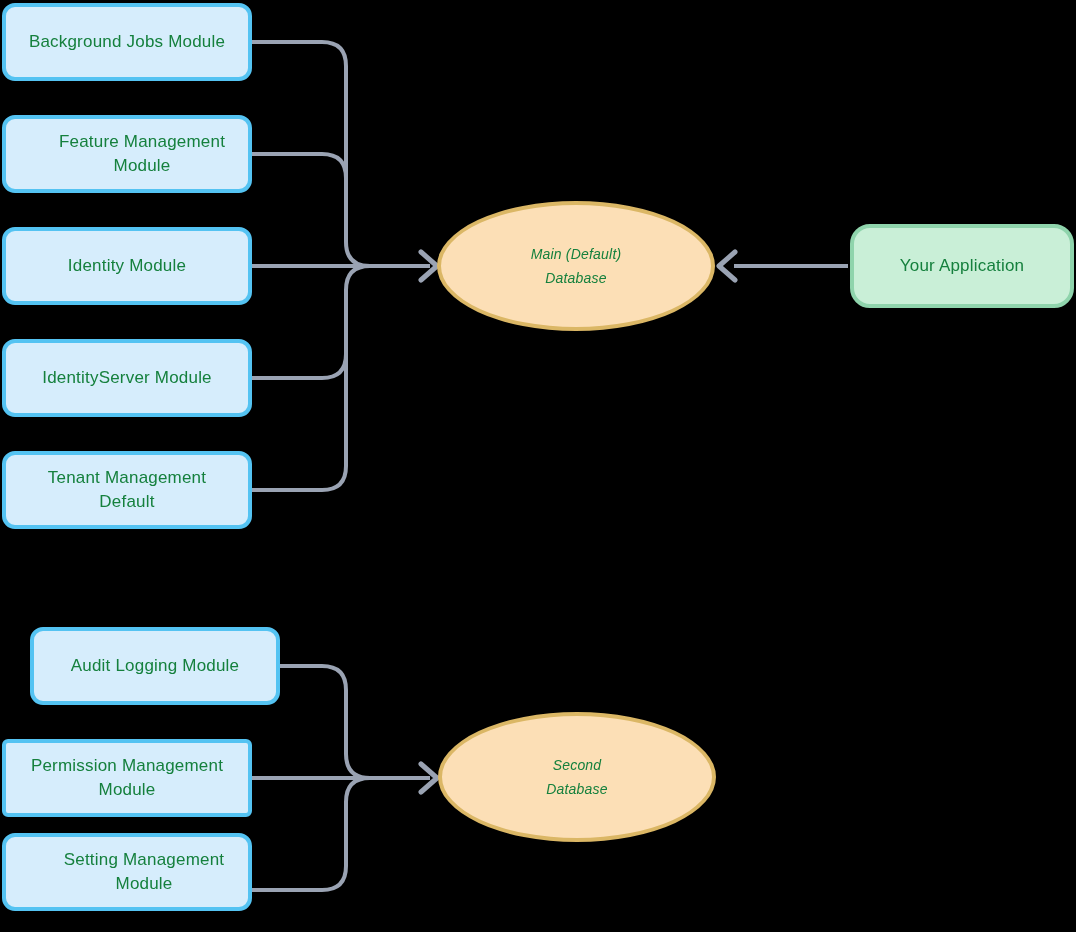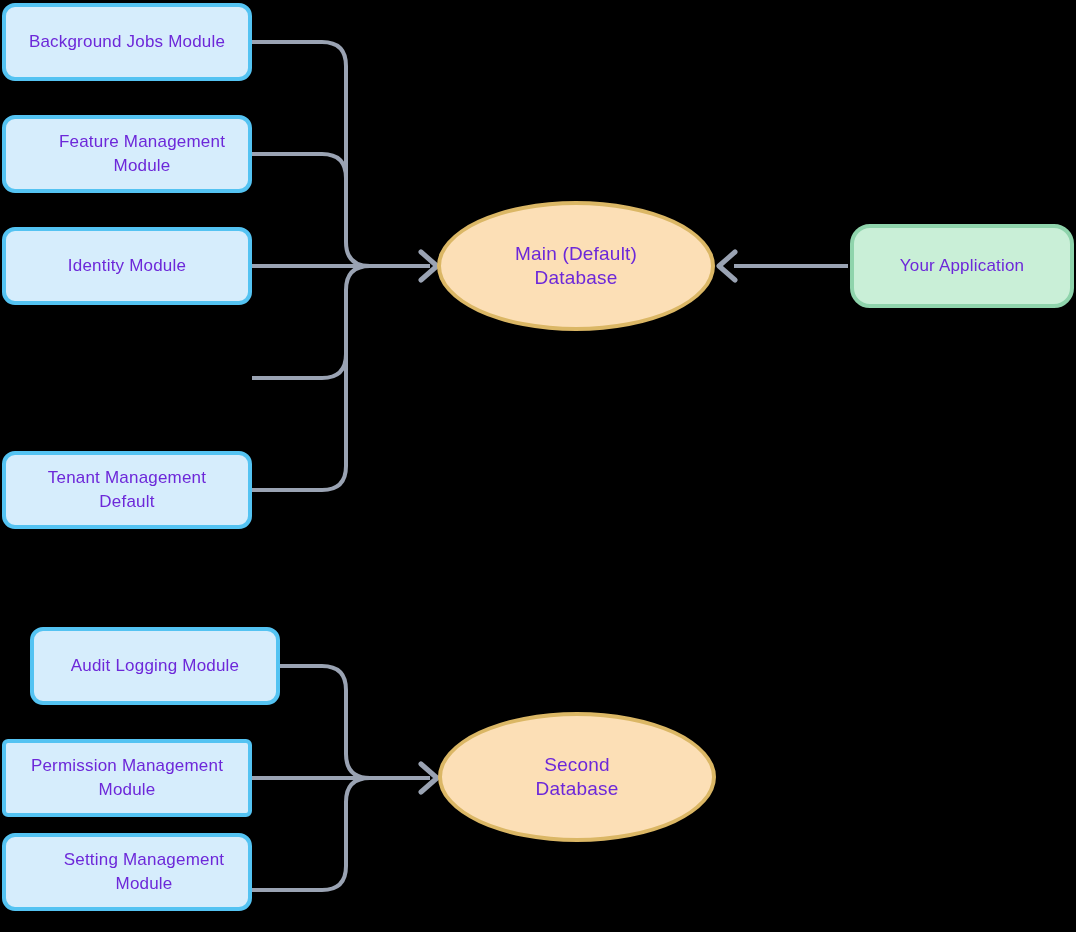--- a/index.html
+++ b/index.html
@@ -29,7 +29,7 @@
     align-items: center;
     justify-content: center;
     text-align: center;
-    color: #6d28d9;
+    color: #15803d;
     font-size: 17px;
     font-weight: 500;
     line-height: 24px;

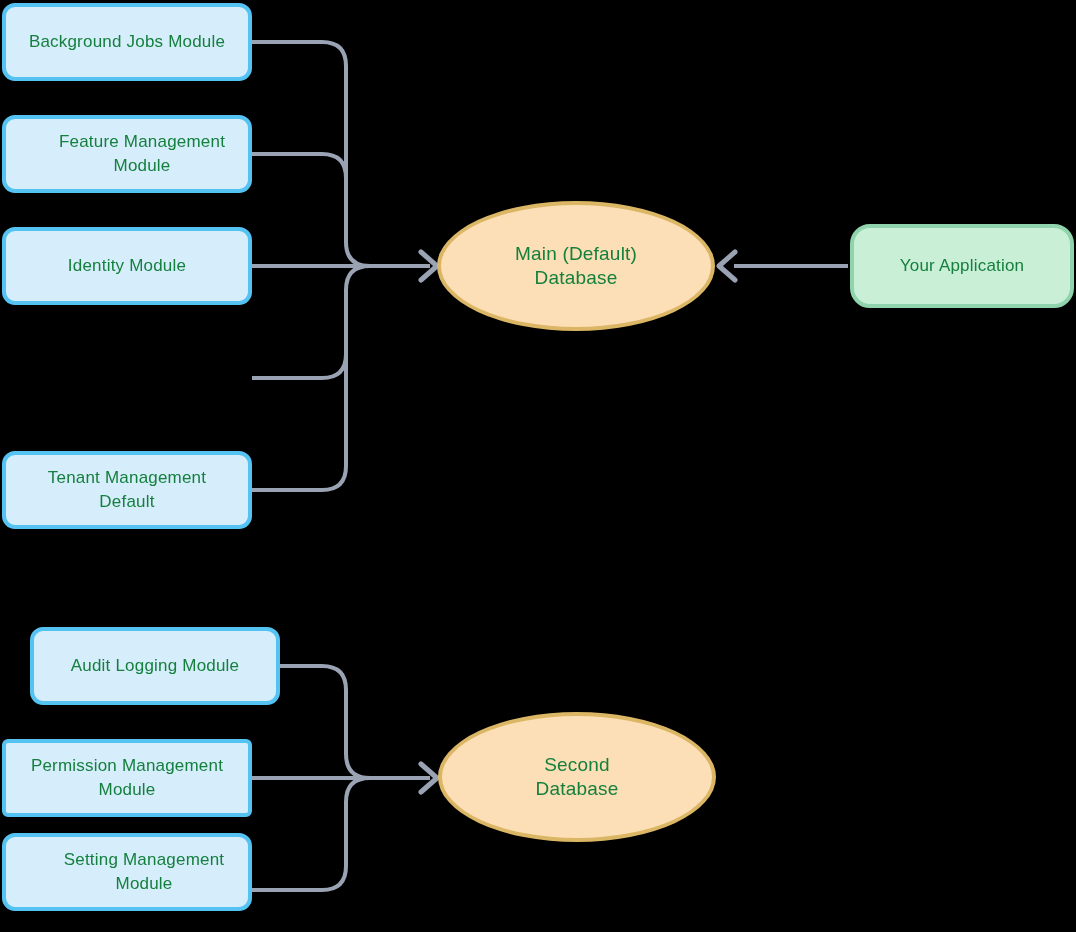--- a/index.html
+++ b/index.html
@@ -51,7 +51,8 @@
     border: 4px solid #dbb765;
     border-radius: 50%;
     white-space: pre-line;
-    font-size: 19px;
+    font-size: 14px;
+    font-style: italic;
   }
   .app-node {
     left: 850px;

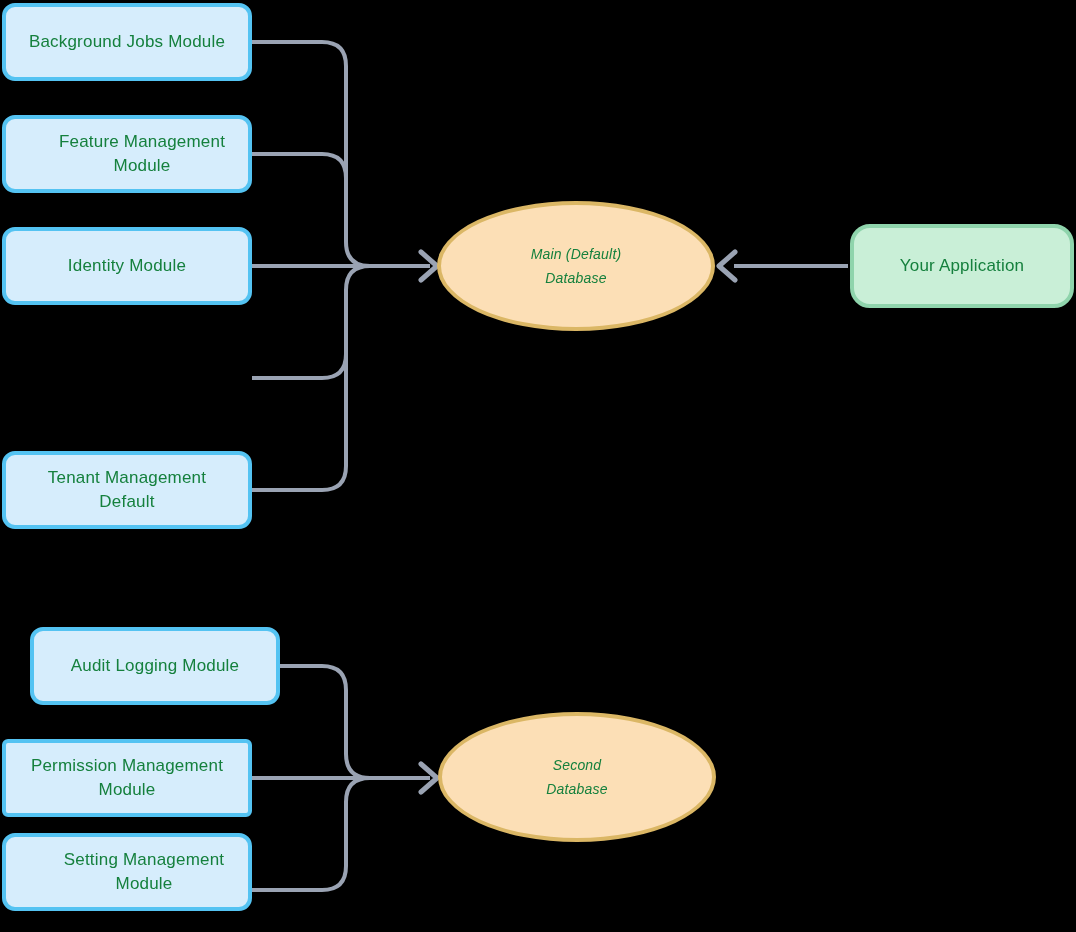--- a/index.html
+++ b/index.html
@@ -118,6 +118,9 @@
   <div class="node module-node m-a2">
     <span>Identity Module</span>
   </div>
+  <div class="node module-node m-a3">
+    <span>IdentityServer Module</span>
+  </div>
   <div class="node module-node m-a4">
     <span>Tenant Management Default</span>
   </div>

